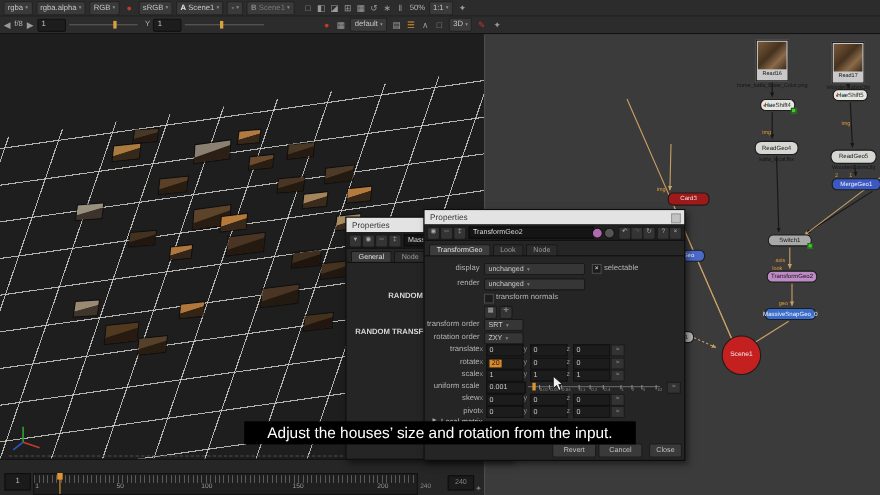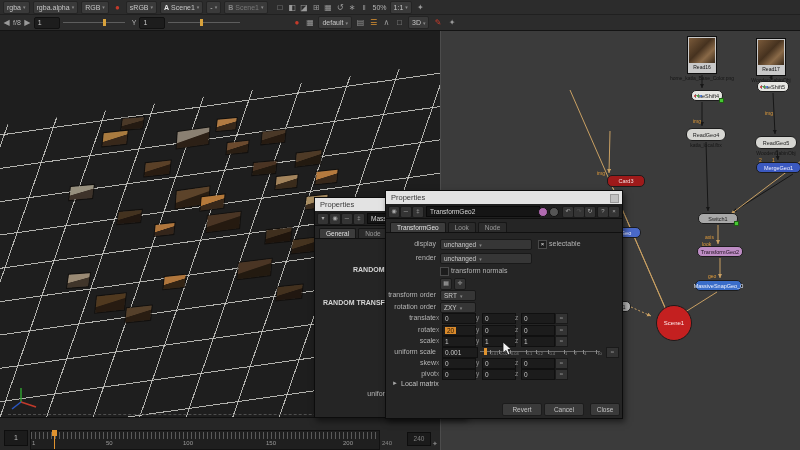--- a/index.html
+++ b/index.html
@@ -462,6 +462,7 @@
     <span class="pbtn" style="left:204px;top:212px;width:28px">Close</span>
   </div>
 
+  <div id="subtitle" class="abs">Adjust the houses’ size and rotation from the input.</div>
 
   <div id="timeline" class="abs">
     <div id="tl-frame">1</div>

